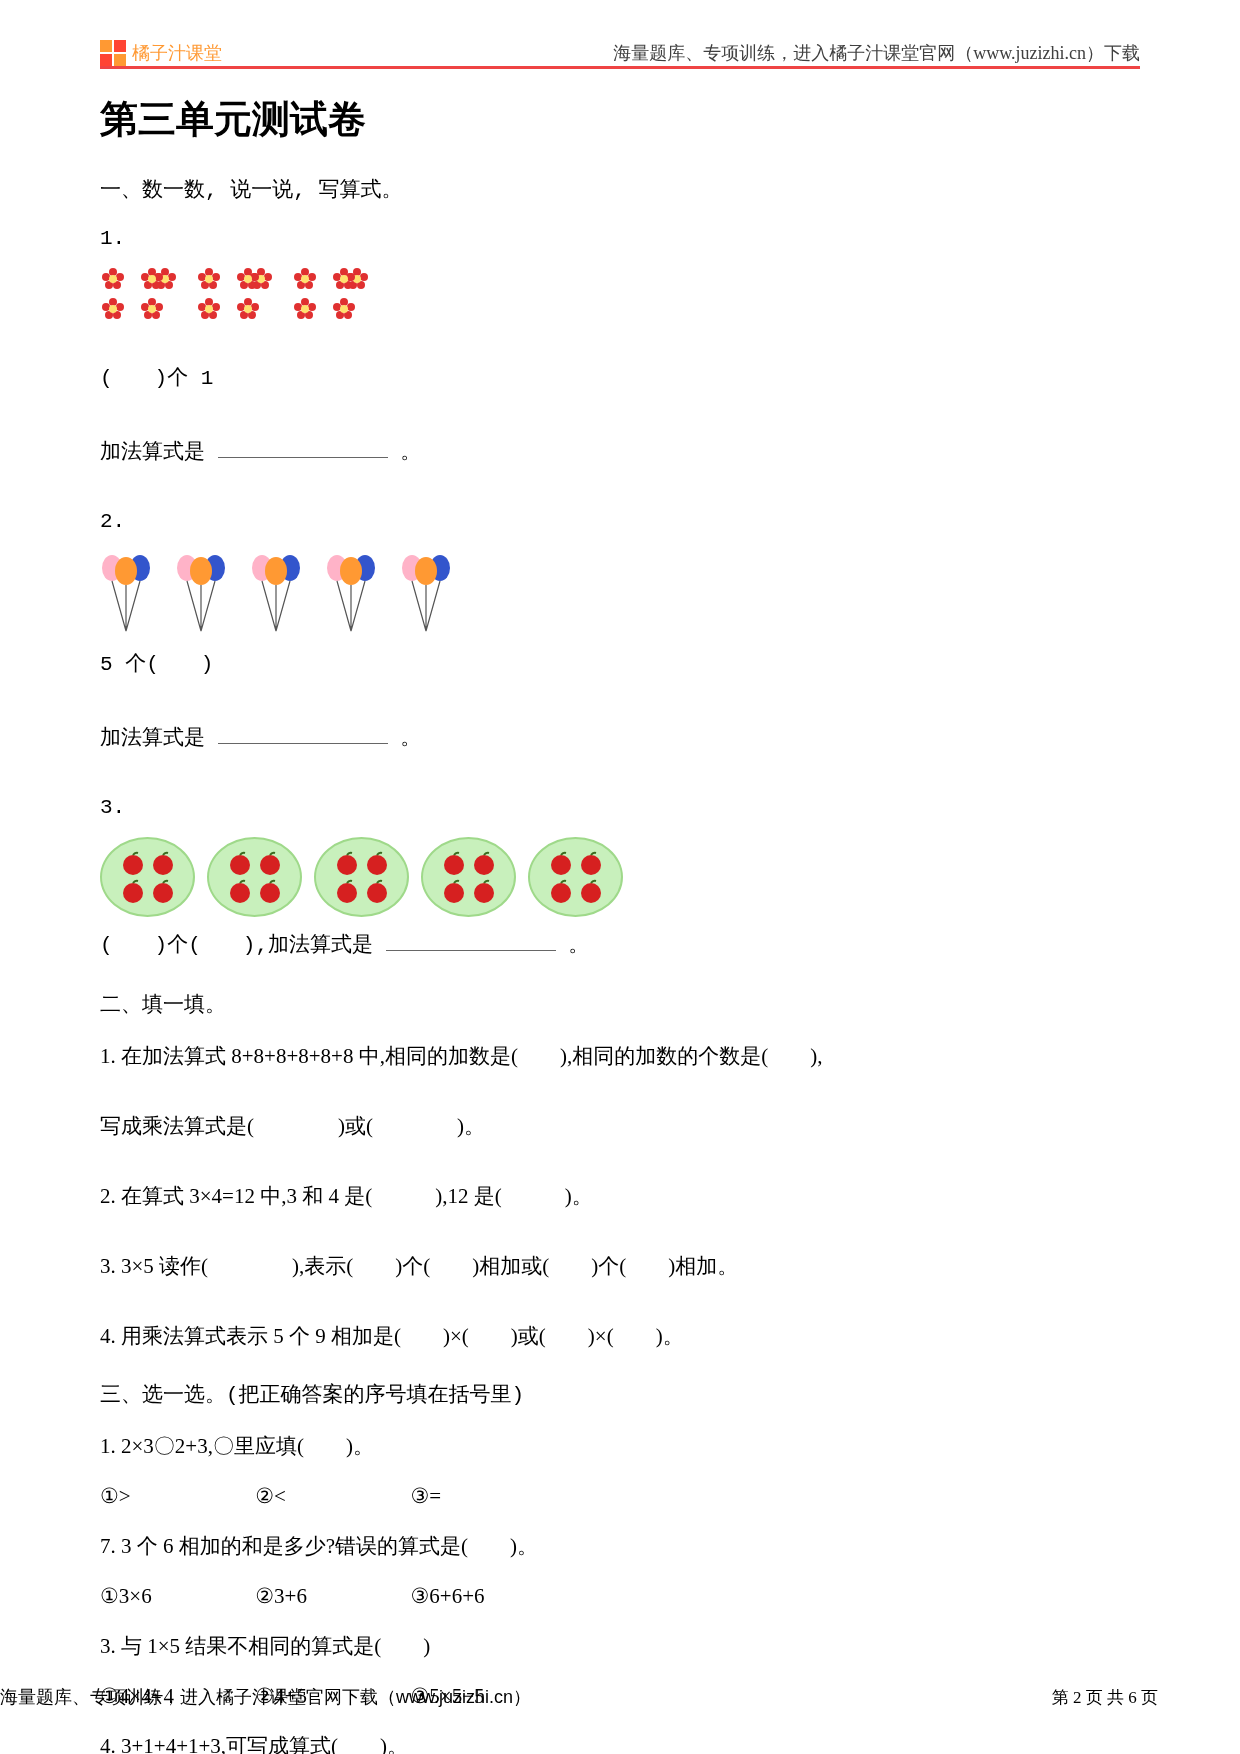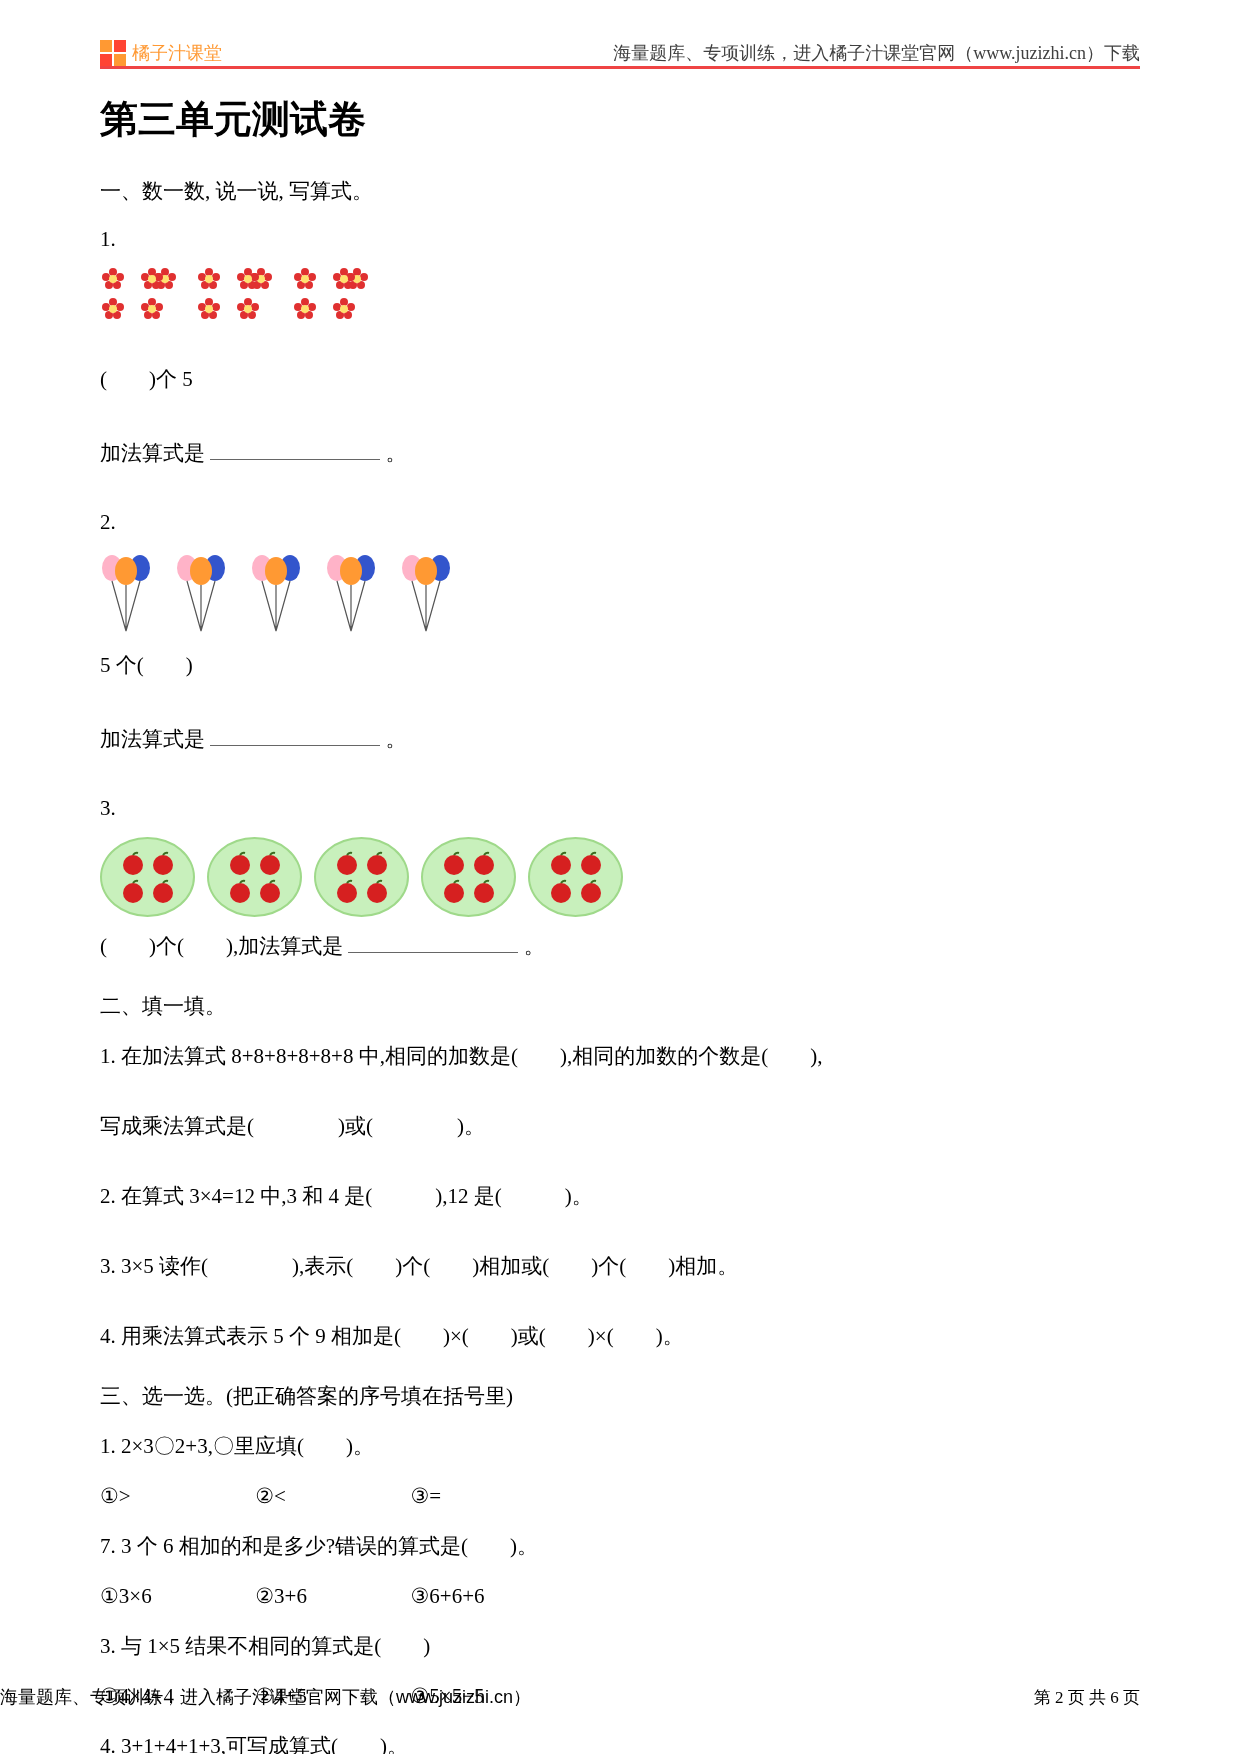--- a/index.html
+++ b/index.html
@@ -39,7 +39,7 @@
   .header-note { color: #404040; font-size: 18px; }
   .title { text-align: left; font-size: 38px; font-weight: bold; margin: 15px 0 25px 0; }
   .section { margin-bottom: 18px; line-height: 2.0; }
-  .line { margin: 6px 0; }
+  .line { margin: 6px 0; font-family: Liberation Mono, monospace; }
   .blank { display: inline-block; border-bottom: 1px solid #666; min-width: 170px; height: 1em; vertical-align: baseline; }
   .flower-row { display: flex; gap: 18px; margin: 6px 0 10px 0; }
   .flower-group { display: grid; grid-template-columns: repeat(3, 26px); grid-template-rows: repeat(2, 26px); gap: 4px 0; }

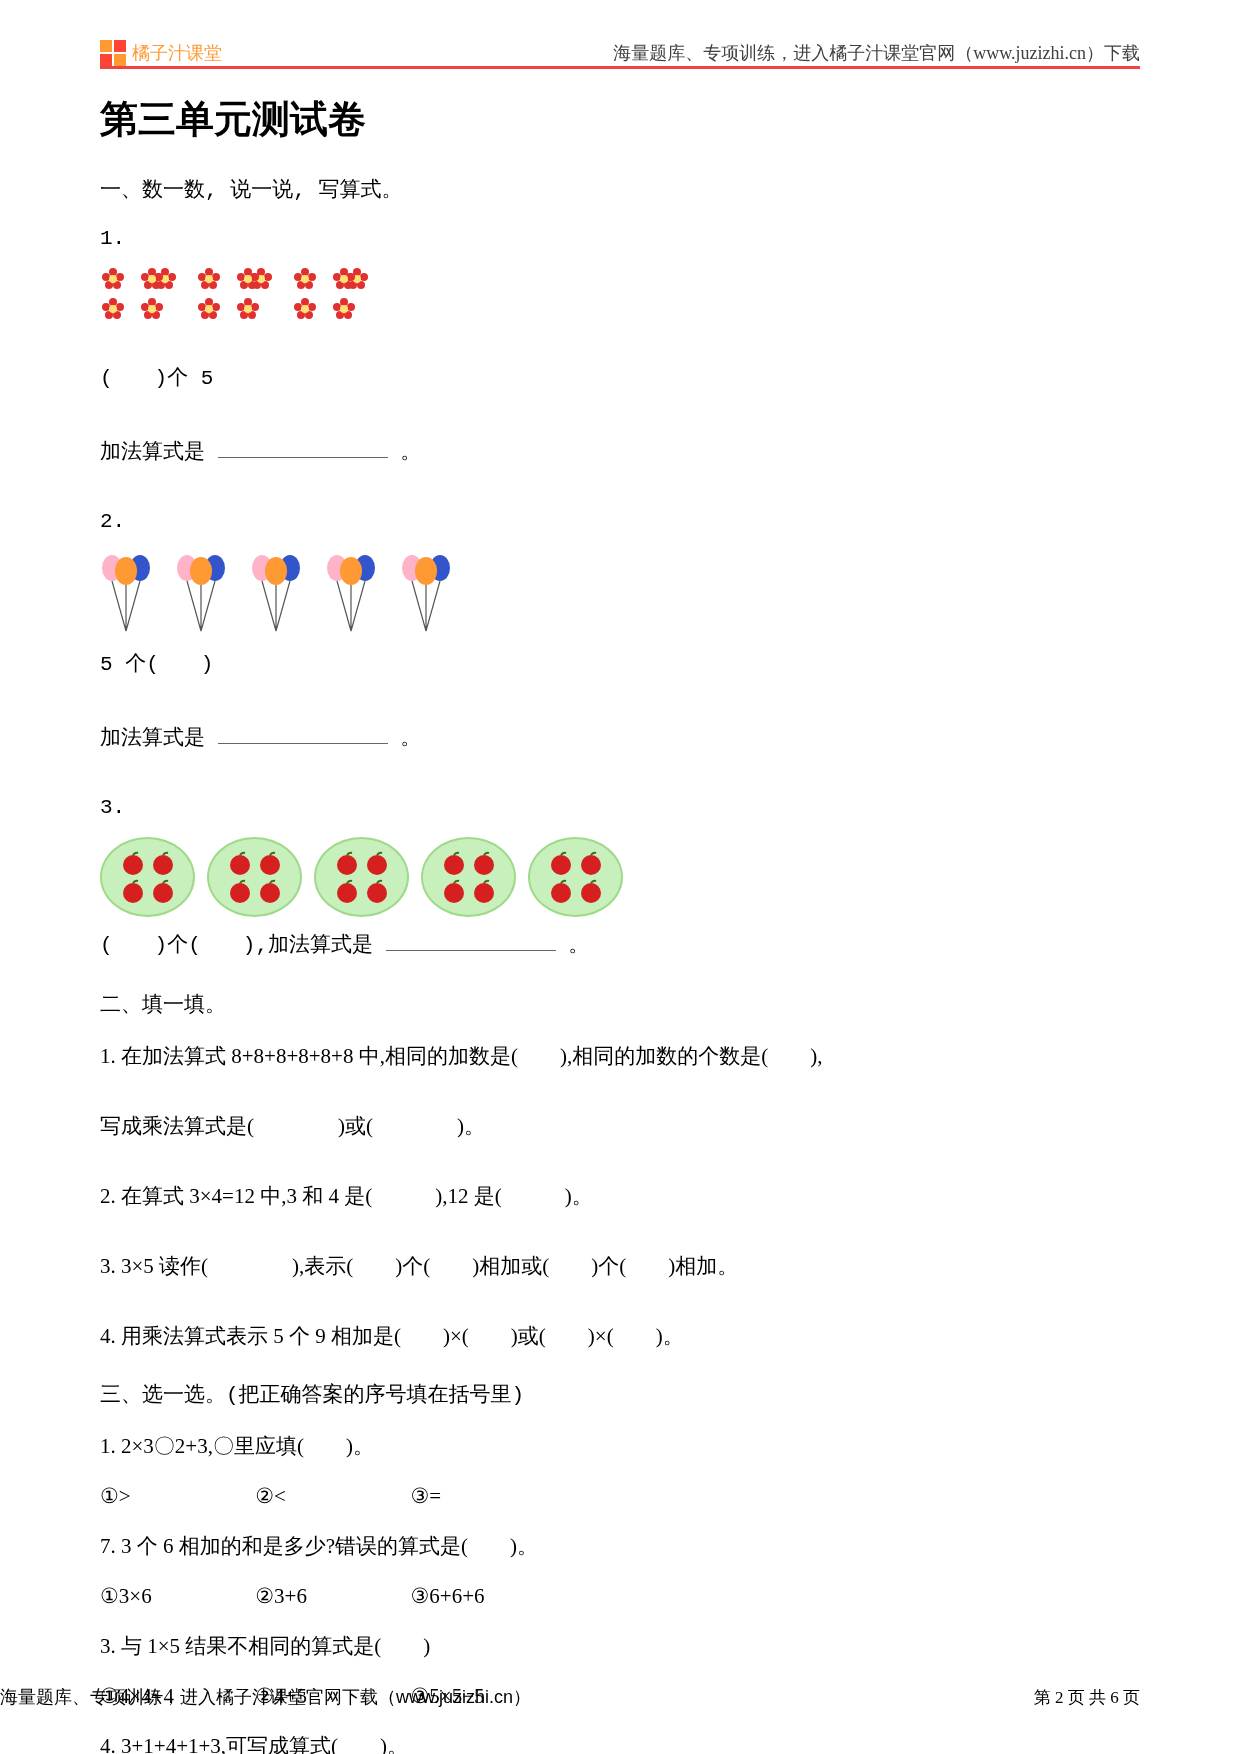--- a/index.html
+++ b/index.html
@@ -248,7 +248,7 @@
       </div>
     </div>
     <div style="height:20px"></div>
-    <div class="line">(　　)个 5</div>
+    <div class="line">(　　)个 1</div>
     <div style="height:20px"></div>
     <div class="line">
       <span>加法算式是</span>

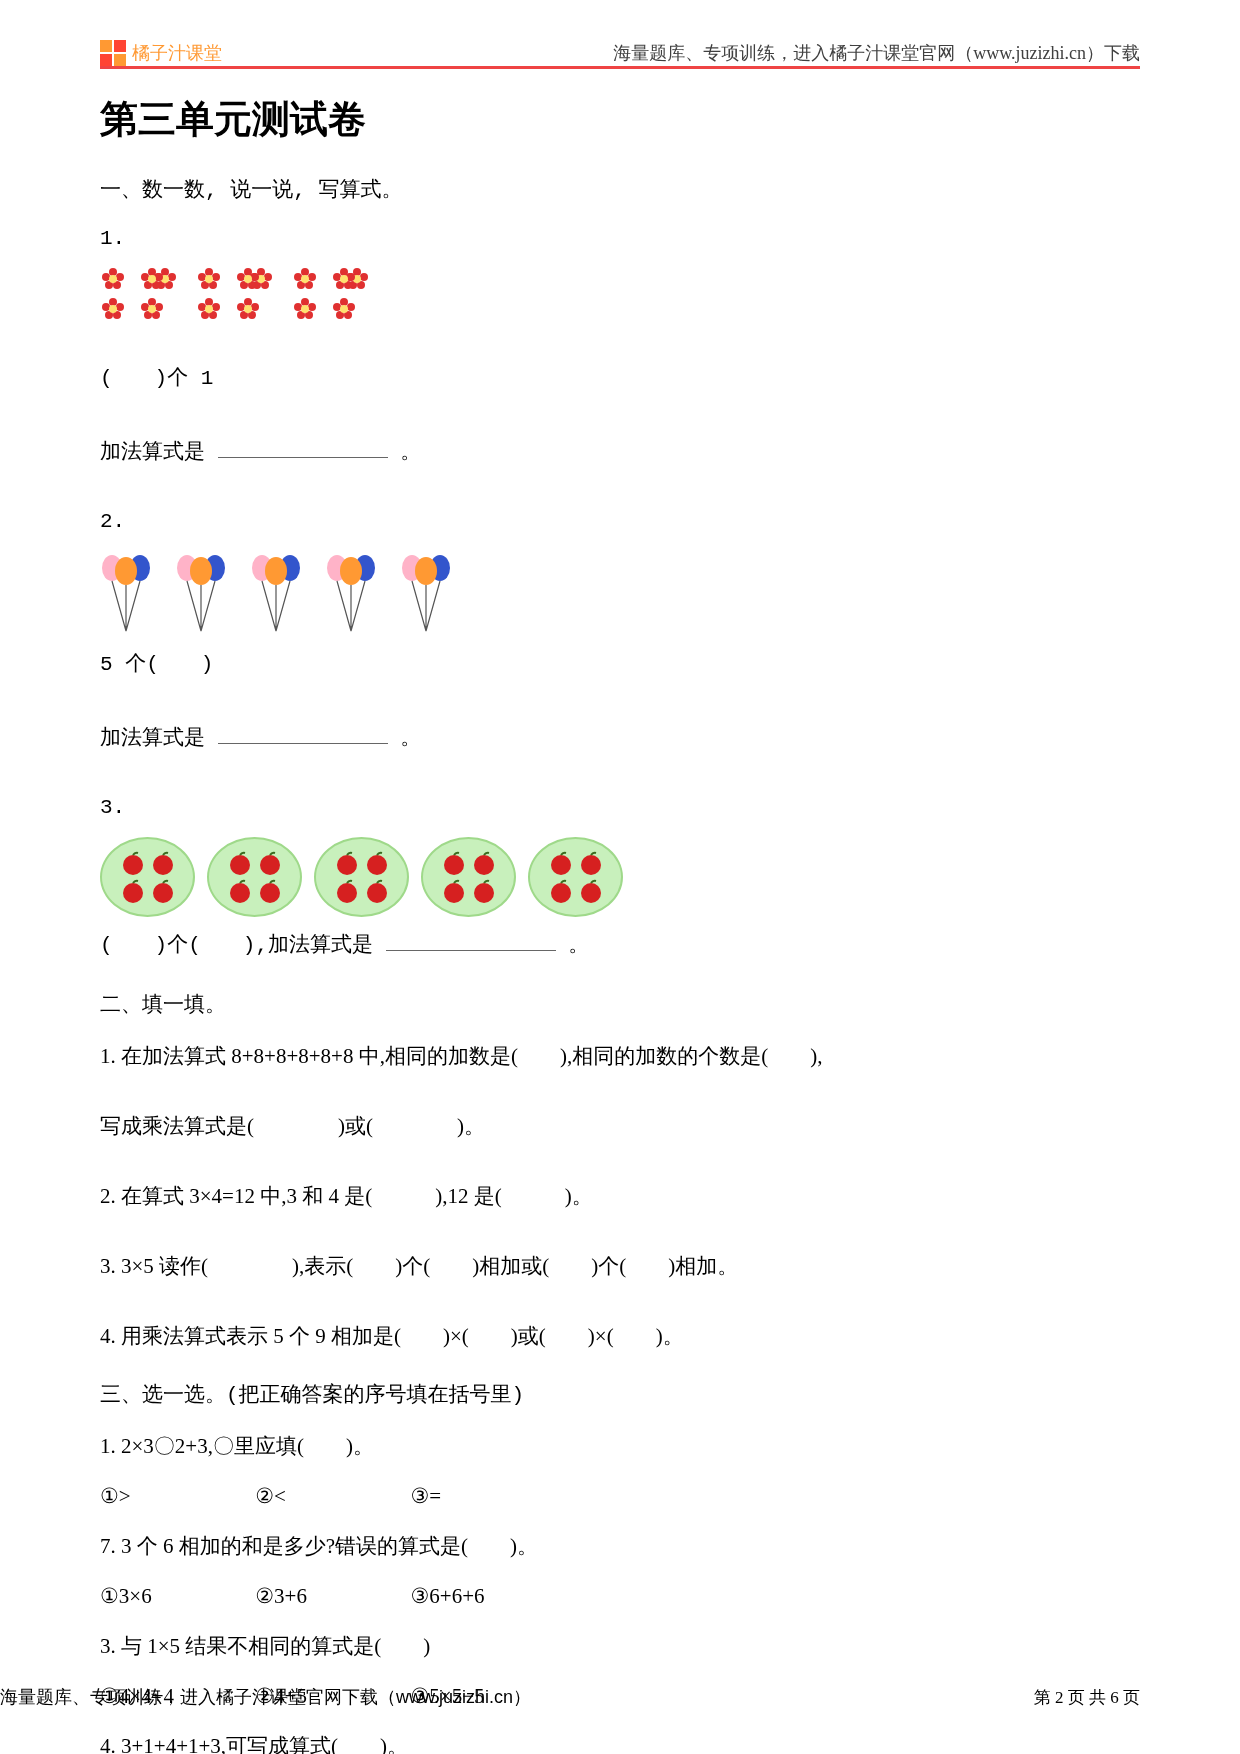--- a/index.html
+++ b/index.html
@@ -60,7 +60,7 @@
     font-size: 18px;
     font-family: Liberation Sans, sans-serif;
   }
-  .footer-page { position: absolute; right: 100px; bottom: 45px; font-size: 17px; }
+  .footer-page { position: absolute; right: 82px; bottom: 45px; font-size: 17px; }
   .opt { display: inline-block; min-width: 150px; }
   .q { margin: 8px 0; }
 </style>

